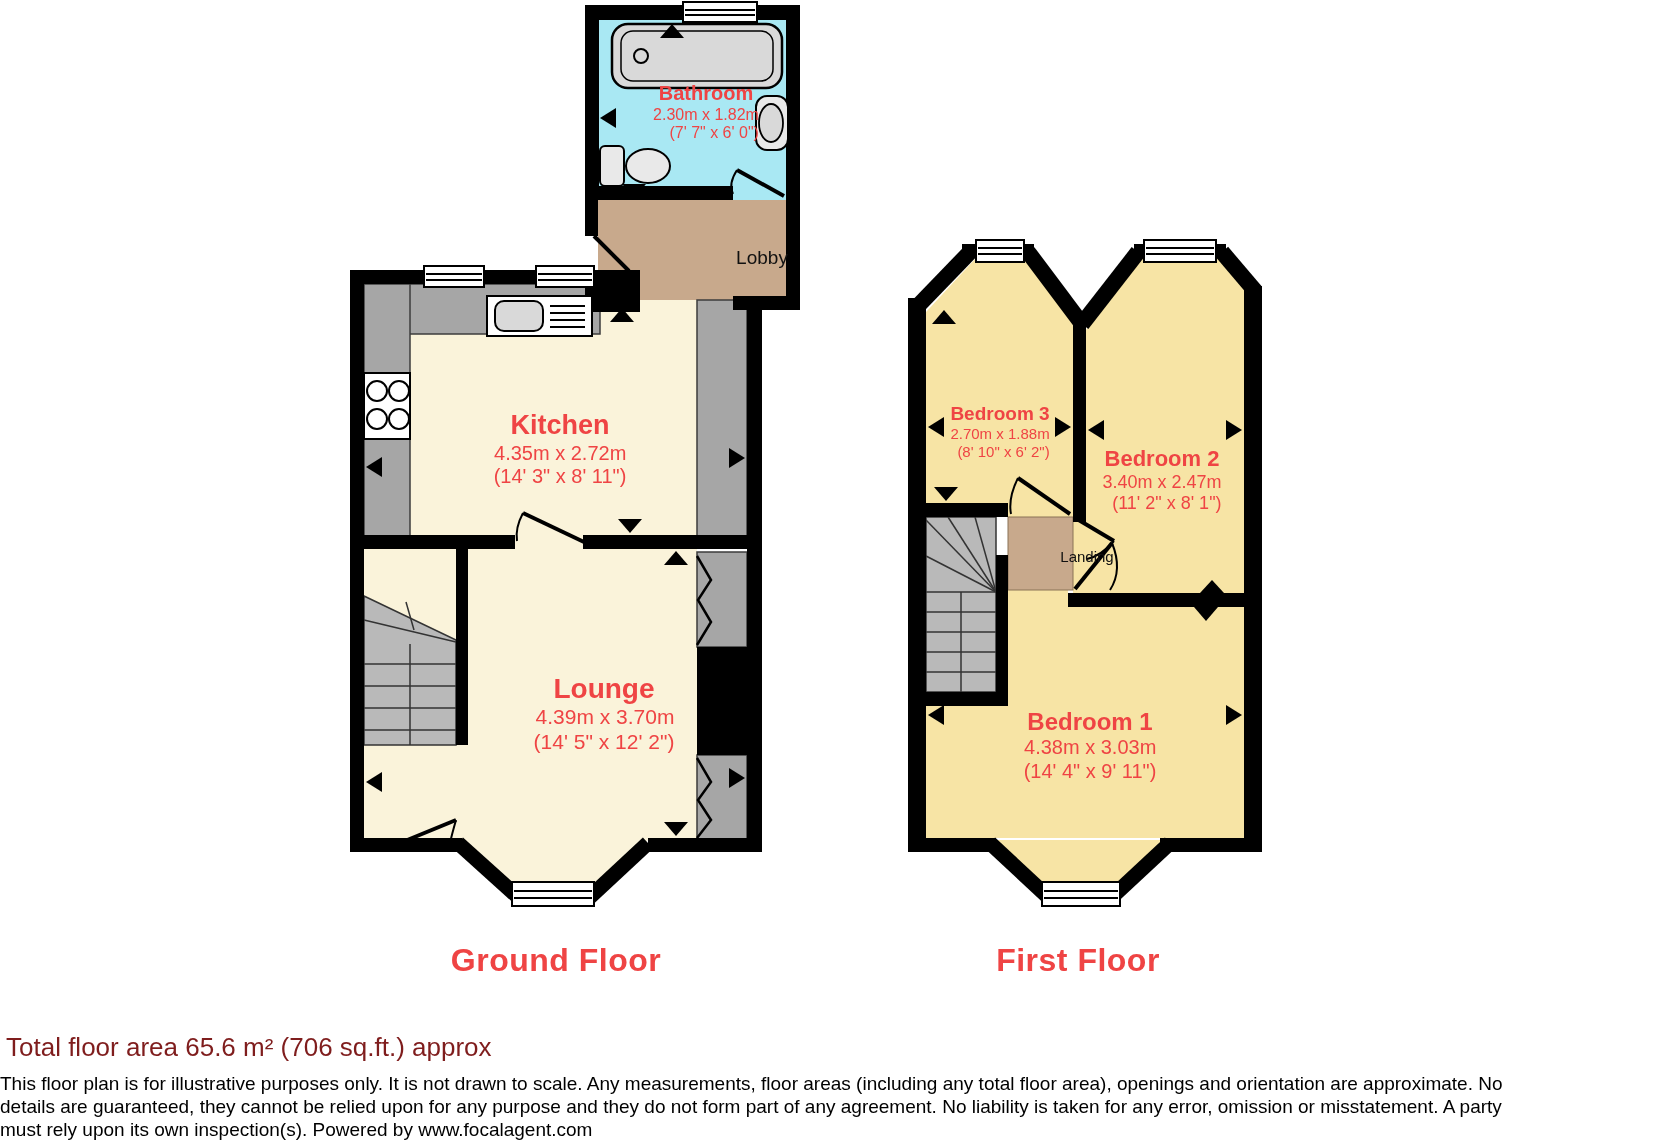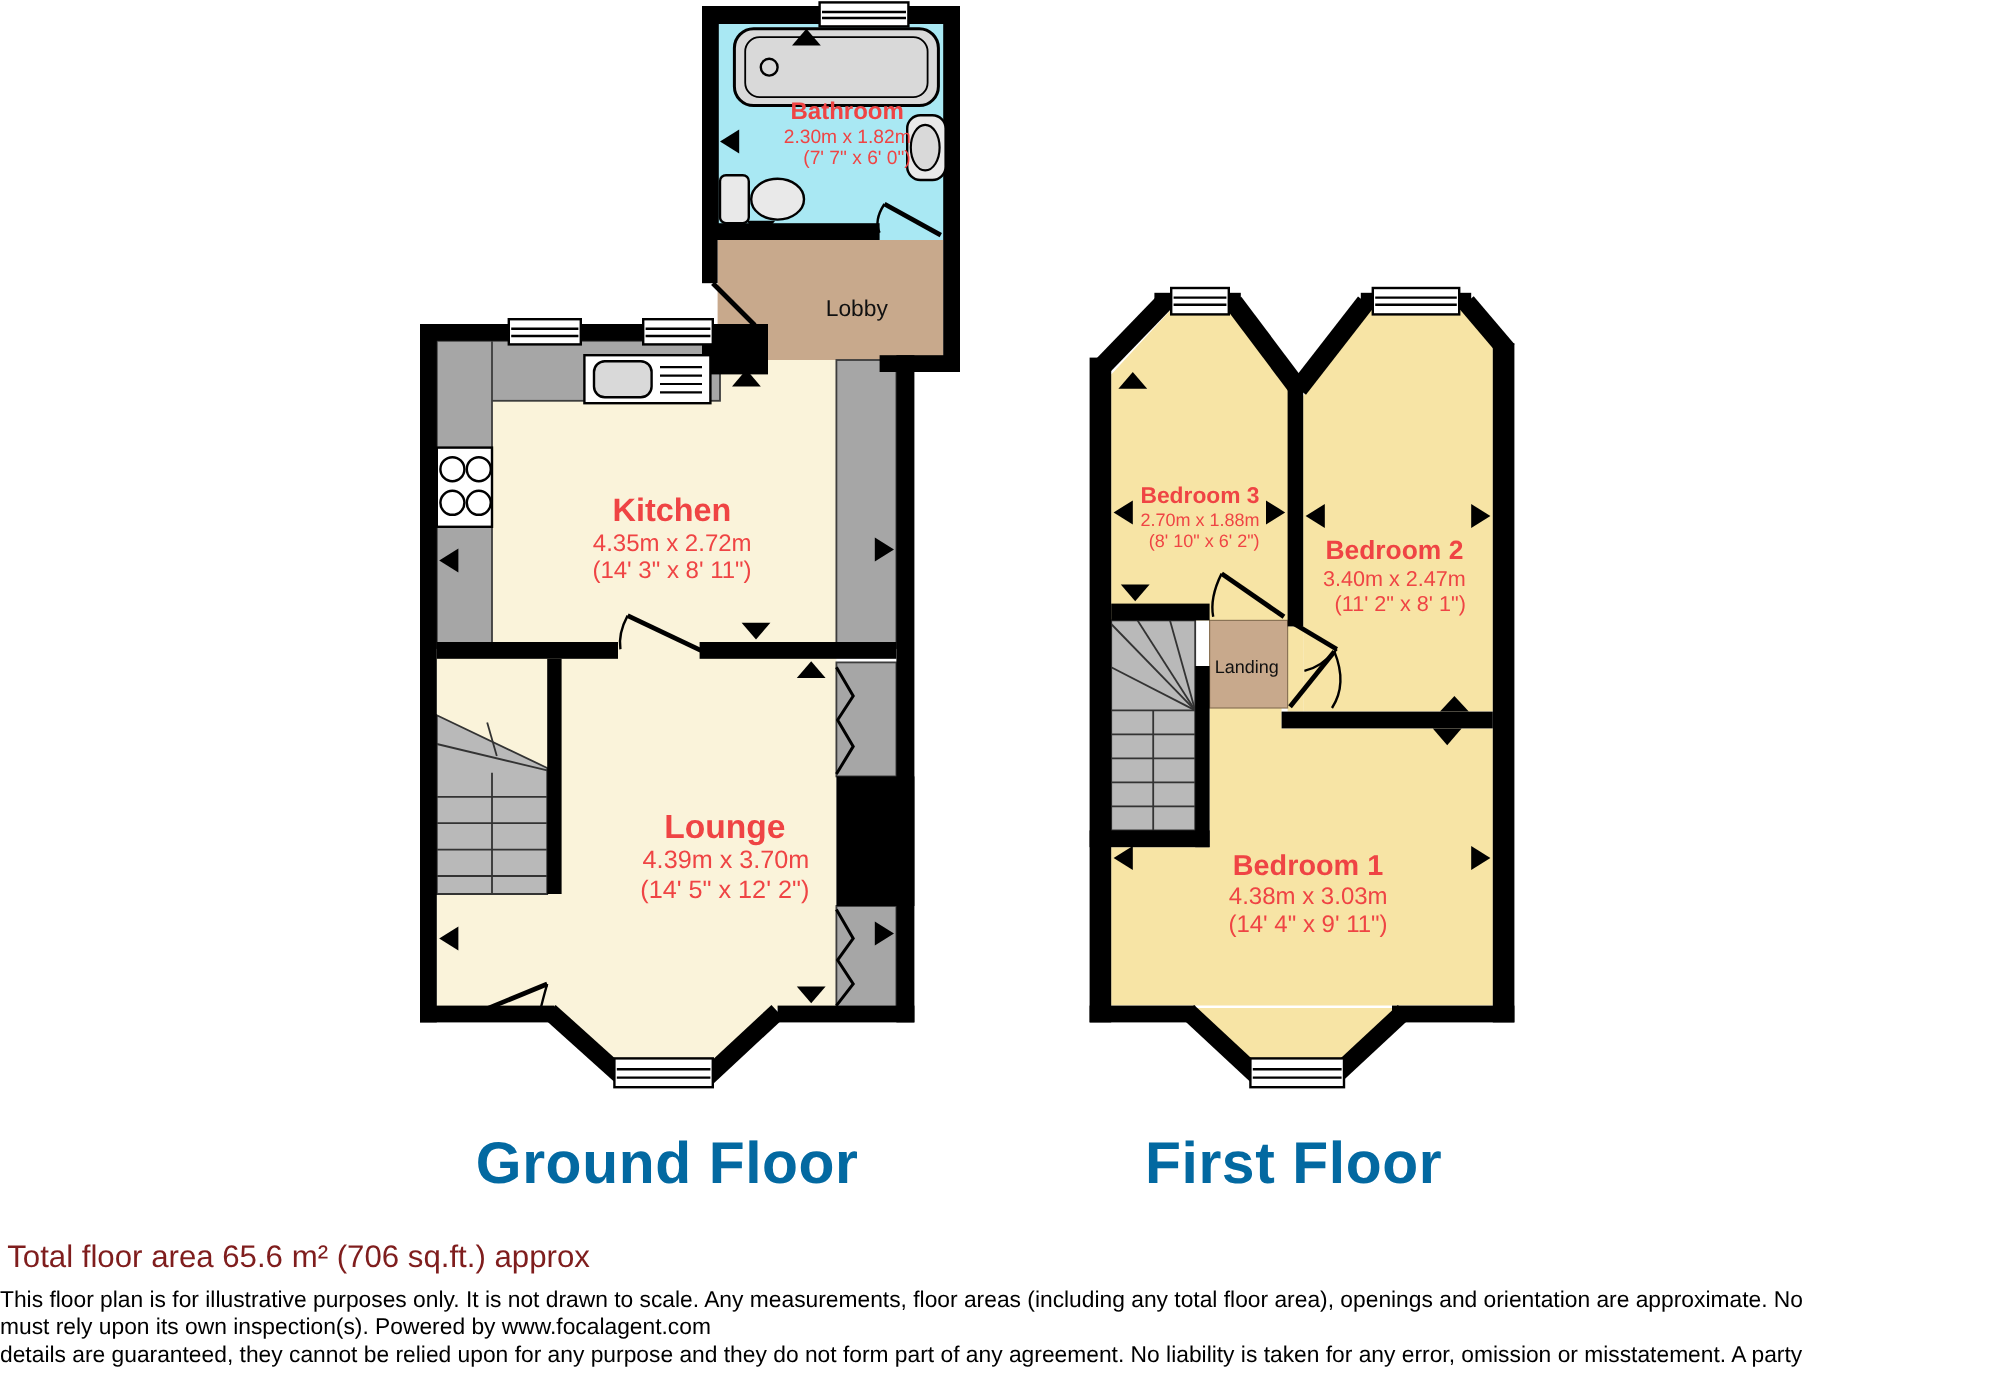--- a/index.html
+++ b/index.html
@@ -5,7 +5,7 @@
   html,body{margin:0;padding:0;background:#fff;}
   body{width:1672px;height:1144px;position:relative;font-family:"Liberation Sans",sans-serif;overflow:hidden;}
   #plan-svg{position:absolute;left:0;top:0;}
-  .lbl{position:absolute;transform:translate(-50%,-50%);text-align:center;white-space:nowrap;color:#111;}
+  .lbl{position:absolute;transform:translate(-50%,-50%);text-align:center;white-space:nowrap;color:#111;margin-left:48px;}
   .floor-title{position:absolute;transform:translateX(-50%);font-weight:bold;font-size:49px;color:#0369a1;letter-spacing:0.5px;}
   .room-lbl{position:absolute;transform:translateX(-50%);text-align:center;color:#ef4444;line-height:1.18;}
   .room-lbl .t{font-weight:bold;display:block;}

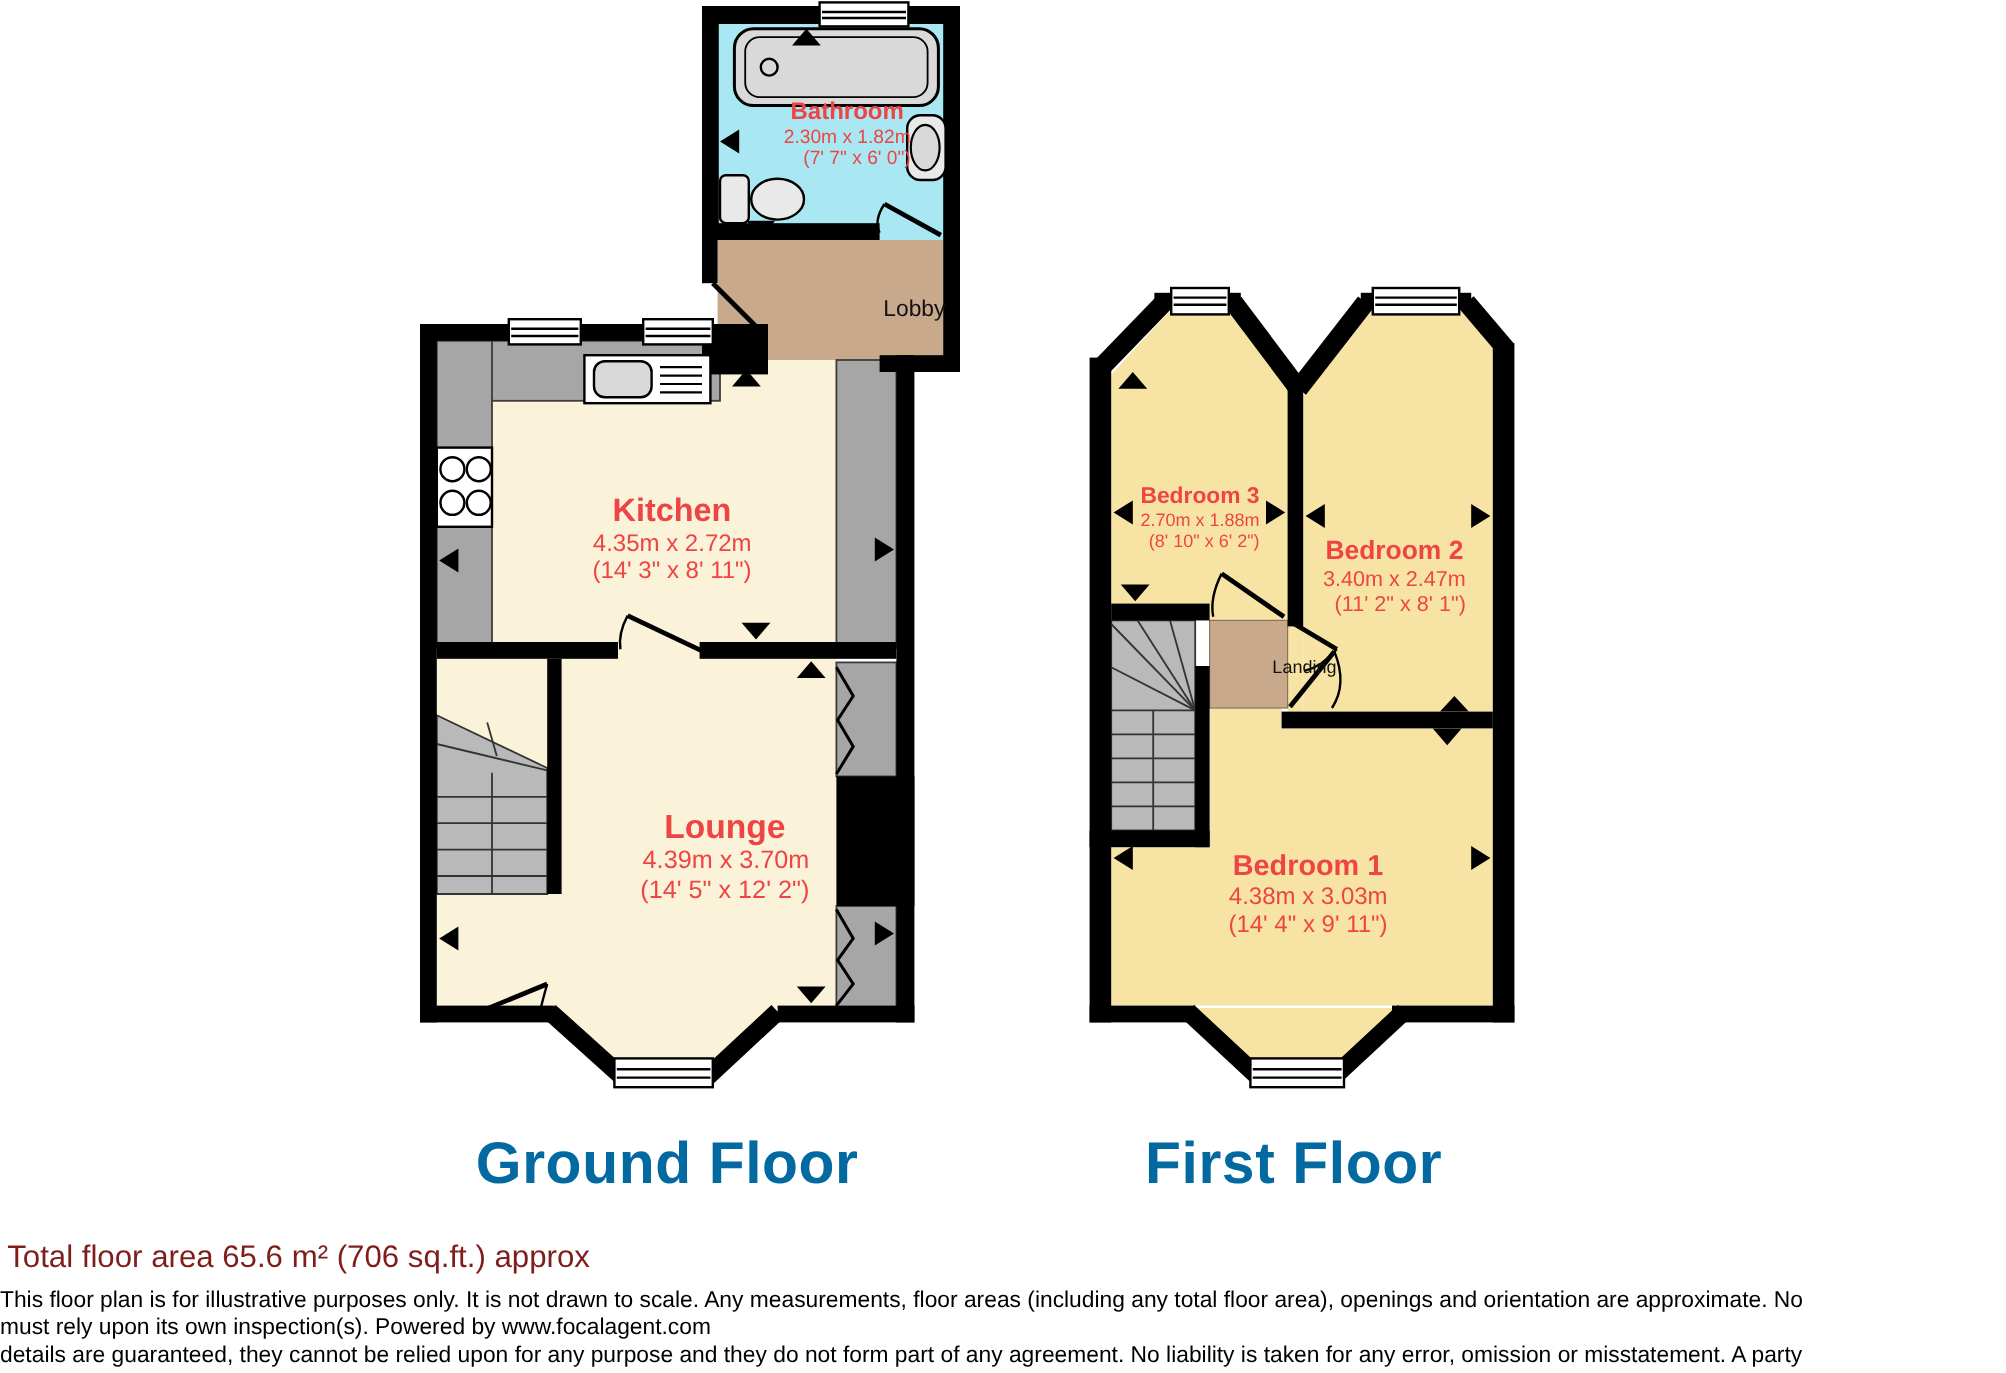--- a/index.html
+++ b/index.html
@@ -6,7 +6,7 @@
   body{width:1672px;height:1144px;position:relative;font-family:"Liberation Sans",sans-serif;overflow:hidden;}
   #plan-svg{position:absolute;left:0;top:0;}
   .lbl{position:absolute;transform:translate(-50%,-50%);text-align:center;white-space:nowrap;color:#111;margin-left:48px;}
-  .floor-title{position:absolute;transform:translateX(-50%);font-weight:bold;font-size:49px;color:#0369a1;letter-spacing:0.5px;}
+  .floor-title{position:absolute;transform:translateX(-50%);font-weight:bold;font-size:32px;color:#ef4444;letter-spacing:0.5px;}
   .room-lbl{position:absolute;transform:translateX(-50%);text-align:center;color:#ef4444;line-height:1.18;}
   .room-lbl .t{font-weight:bold;display:block;}
   .room-lbl .d{display:block;text-align:right;}

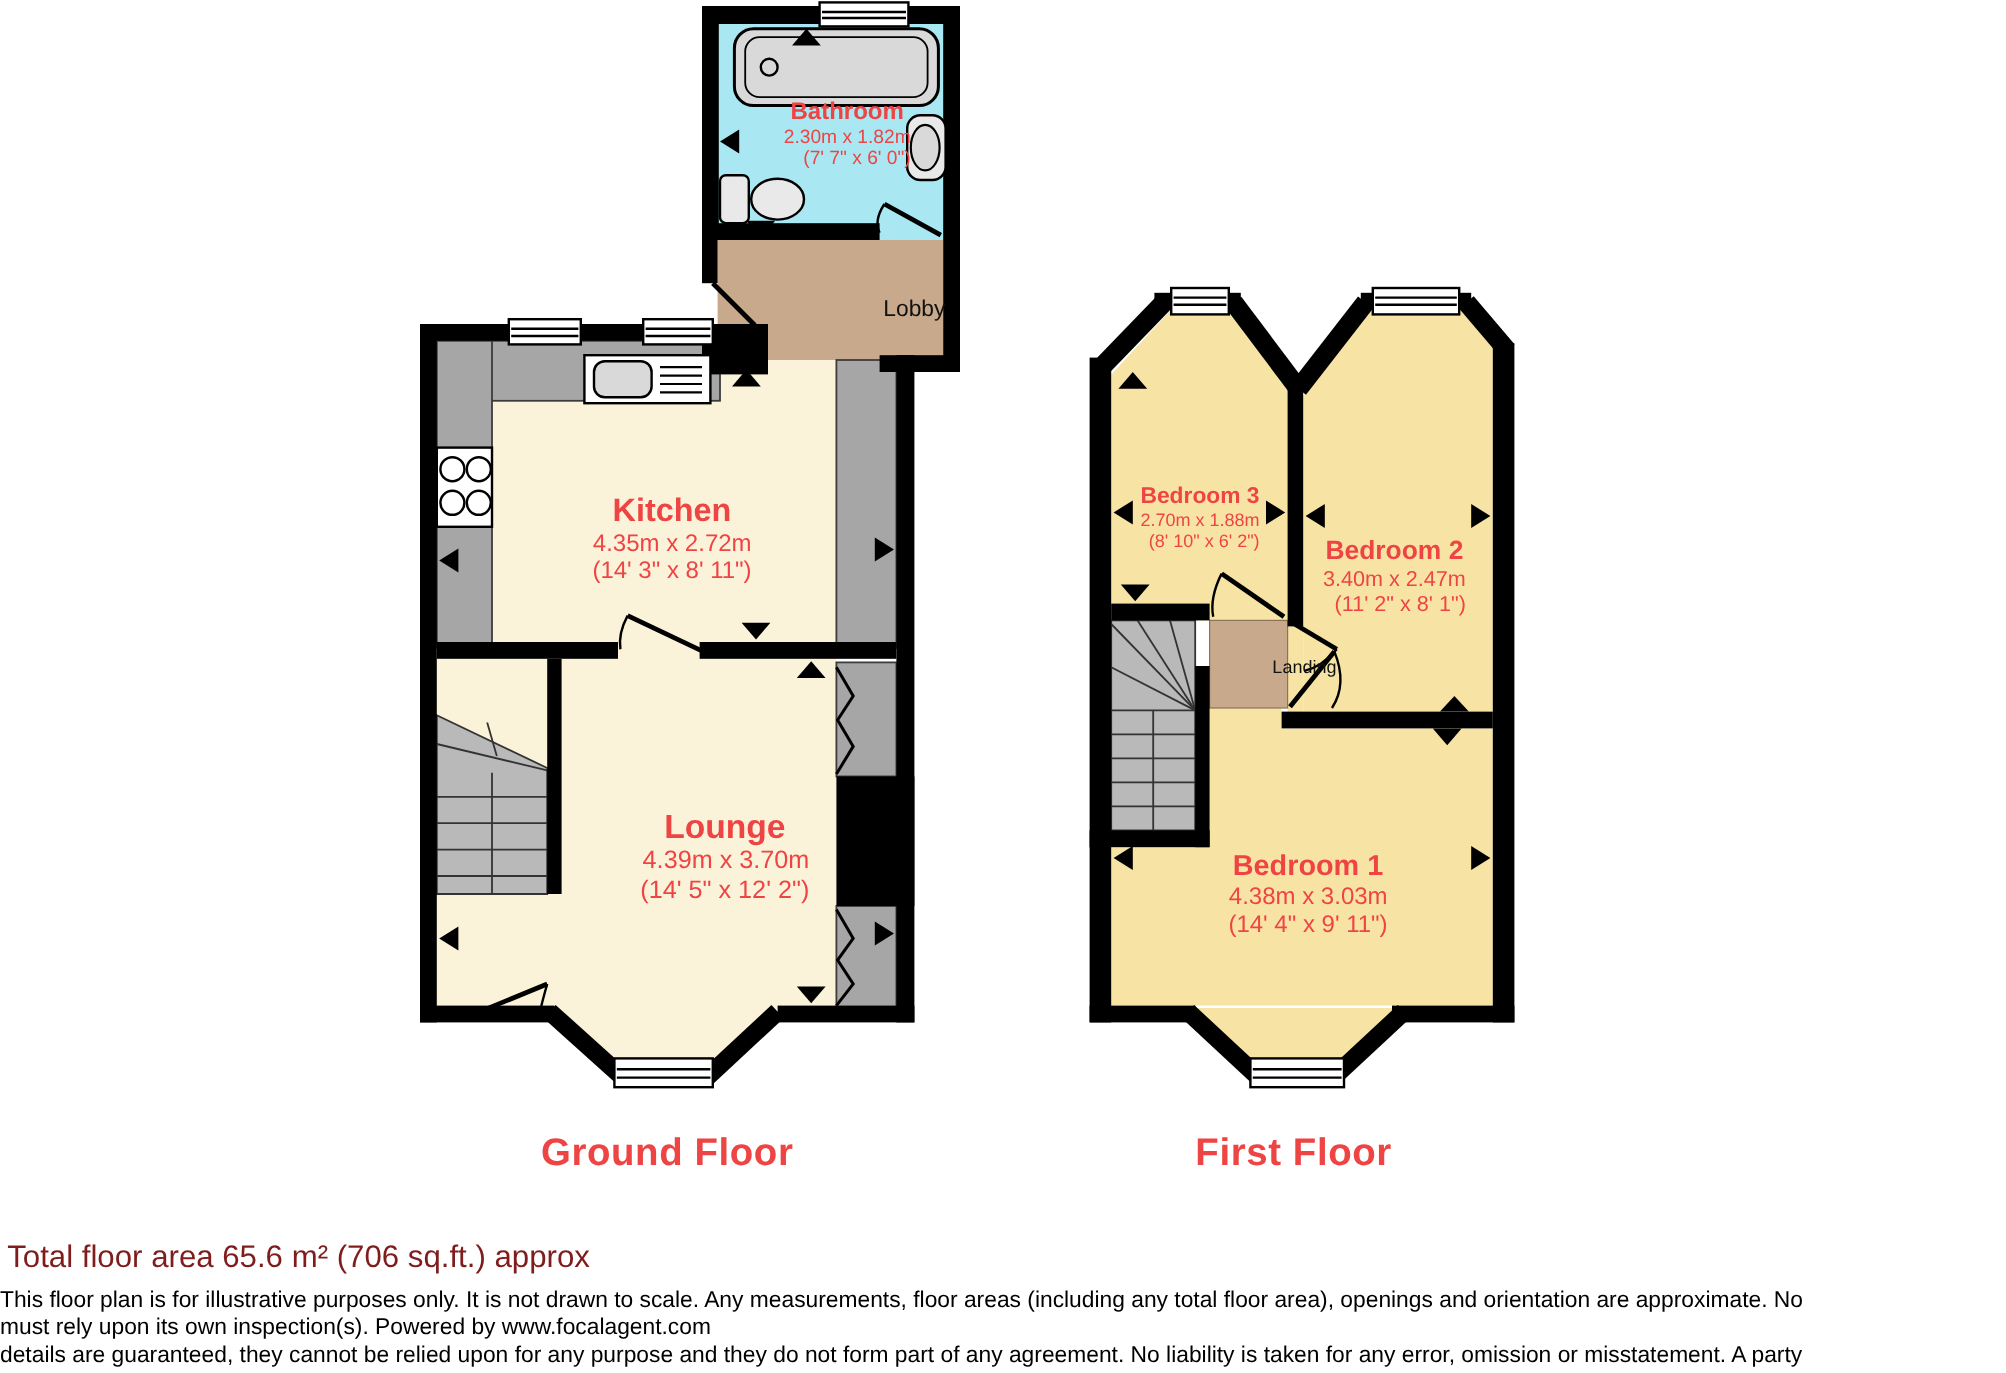--- a/index.html
+++ b/index.html
@@ -267,8 +267,8 @@
 
 <div id="disclaimer">
   <div>This floor plan is for illustrative purposes only. It is not drawn to scale. Any measurements, floor areas (including any total floor area), openings and orientation are approximate. No</div>
+  <div>details are guaranteed, they cannot be relied upon for any purpose and they do not form part of any agreement. No liability is taken for any error, omission or misstatement. A party</div>
   <div>must rely upon its own inspection(s). Powered by www.focalagent.com</div>
-  <div>details are guaranteed, they cannot be relied upon for any purpose and they do not form part of any agreement. No liability is taken for any error, omission or misstatement. A party</div>
 </div>
 
 </body></html>

